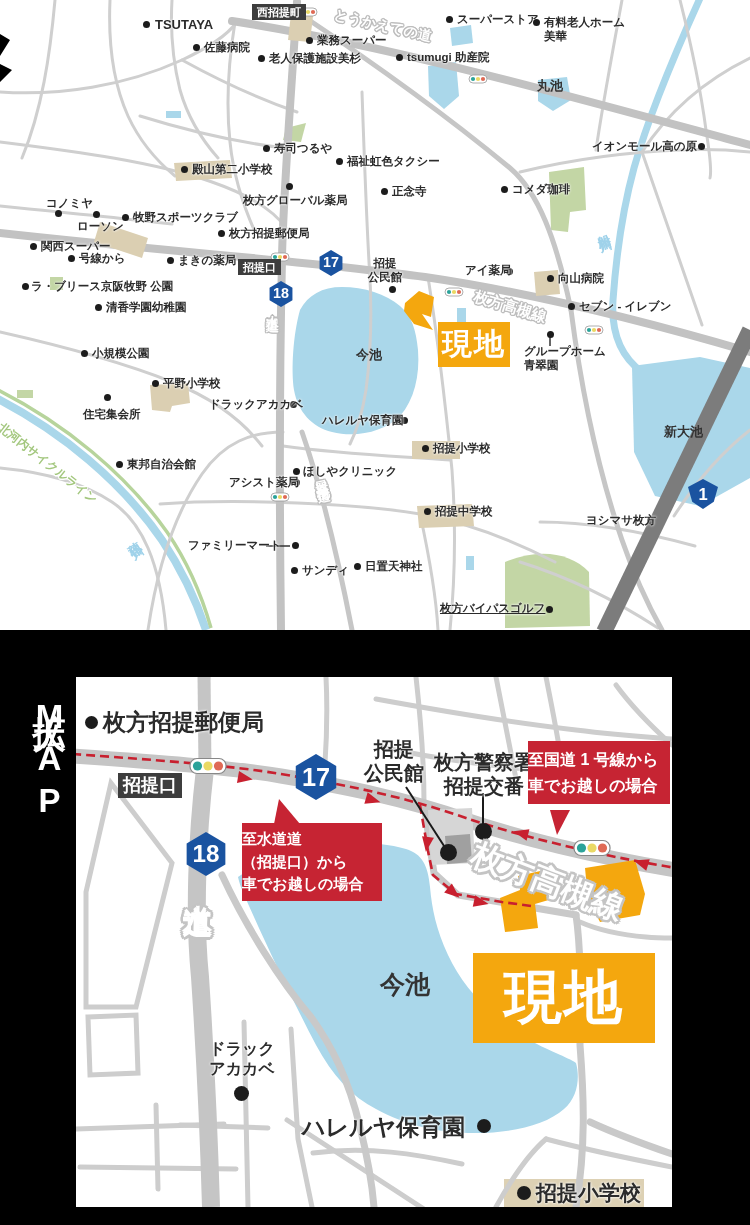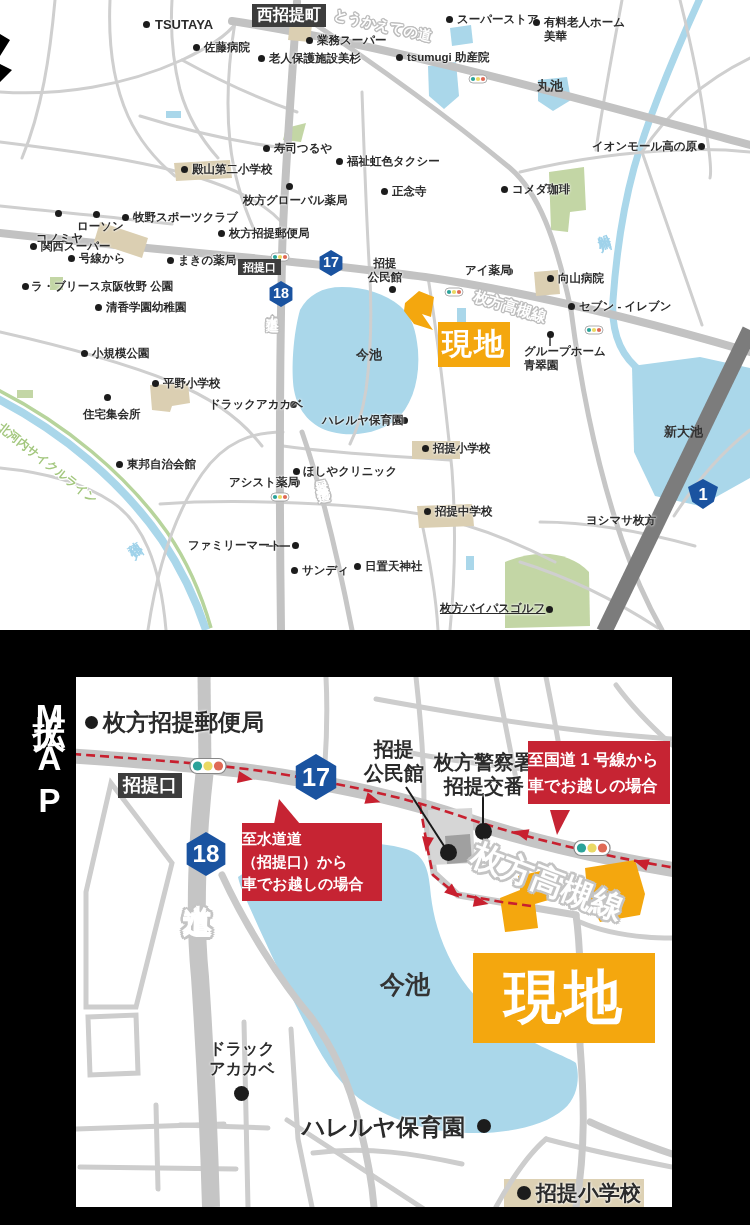--- a/index.html
+++ b/index.html
@@ -159,7 +159,7 @@
     <div id="topmap-markers">
         <span class="dot" style="left: 142.5px; top: 20.5px; width: 7px; height: 7px;"></span>
         <div class="mk mk-poi" style="left: 155px; top: 17px; font-size: 13px;">TSUTAYA</div>
-        <div class="mk mk-badge" style="left: 252px; top: 4px; font-size: 16px; text-align: center;">西招提町</div>
+        <div class="mk mk-badge" style="left: 252px; top: 4px; font-size: 11px; text-align: center;">西招提町</div>
         <div class="mk mk-road" style="left: 336px; top: 6px; font-size: 14px; transform: rotate(13deg); transform-origin: left top;">とうかえての道</div>
         <span class="dot" style="left: 445.5px; top: 15.5px; width: 7px; height: 7px;"></span>
         <div class="mk mk-poi" style="left: 457px; top: 12px;">スーパーストア</div>

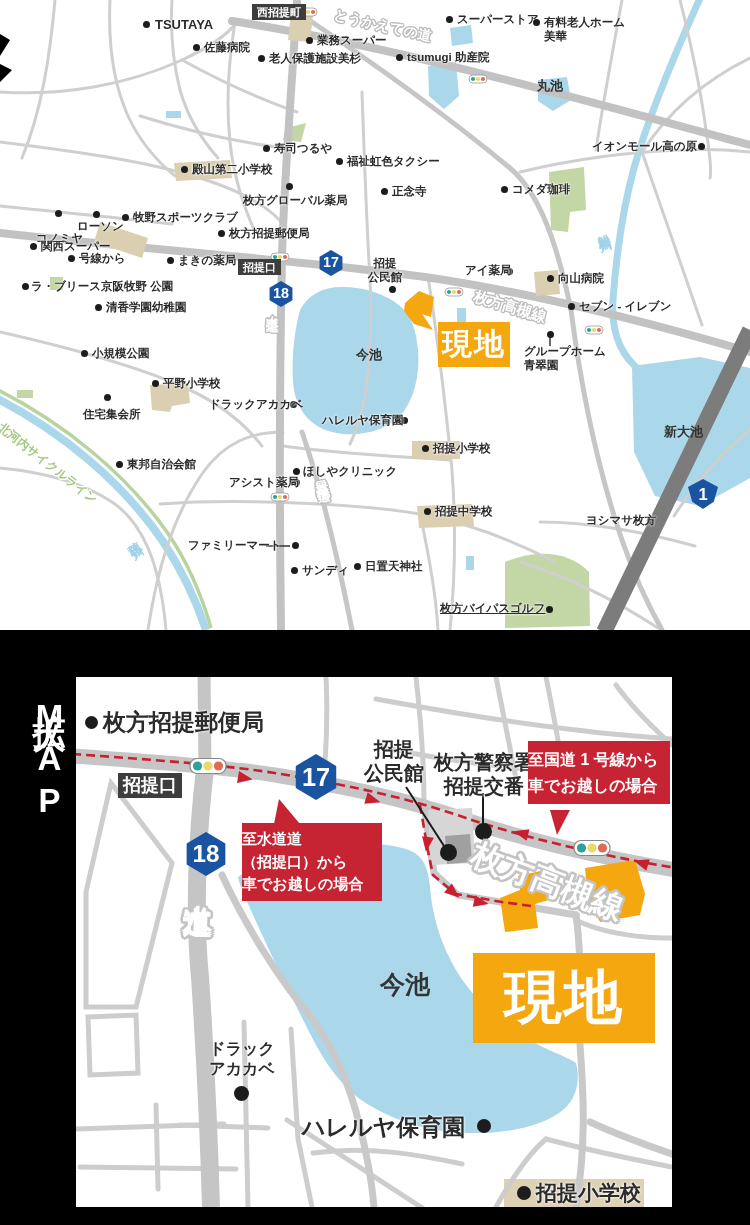--- a/index.html
+++ b/index.html
@@ -190,7 +190,7 @@
         <span class="dot" style="left: 500.5px; top: 185.5px; width: 7px; height: 7px;"></span>
         <div class="mk mk-poi" style="left: 512px; top: 182px;">コメダ珈琲</div>
         <span class="dot" style="left: 54.5px; top: 209.5px; width: 7px; height: 7px;"></span>
-        <div class="mk mk-poi" style="left: 36px; top: 196px; margin-top: 35px;">コノミヤ</div>
+        <div class="mk mk-poi" style="left: 46px; top: 196px;">コノミヤ</div>
         <span class="dot" style="left: 92.5px; top: 210.5px; width: 7px; height: 7px;"></span>
         <div class="mk mk-poi" style="left: 77px; top: 219px;">ローソン</div>
         <span class="dot" style="left: 121.5px; top: 213.5px; width: 7px; height: 7px;"></span>

